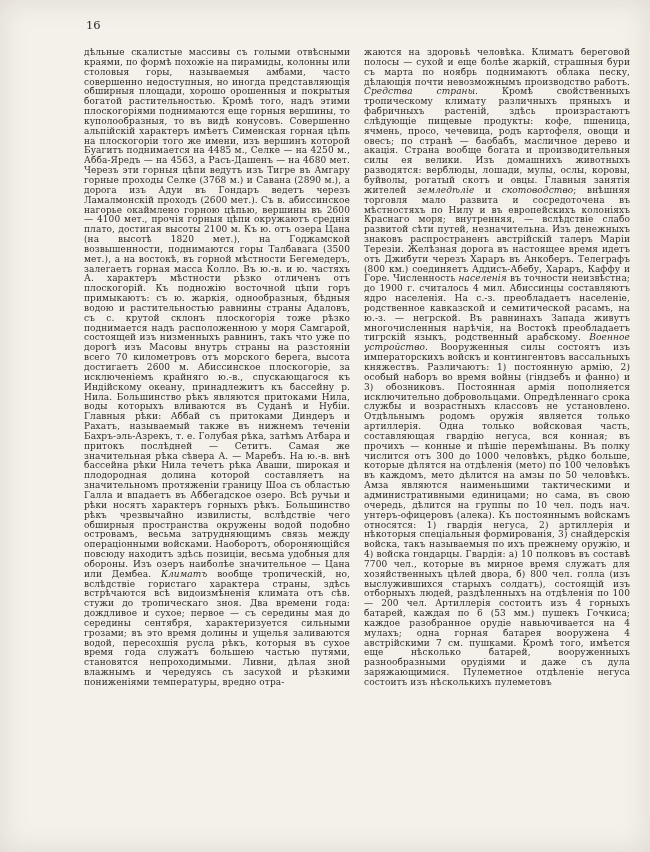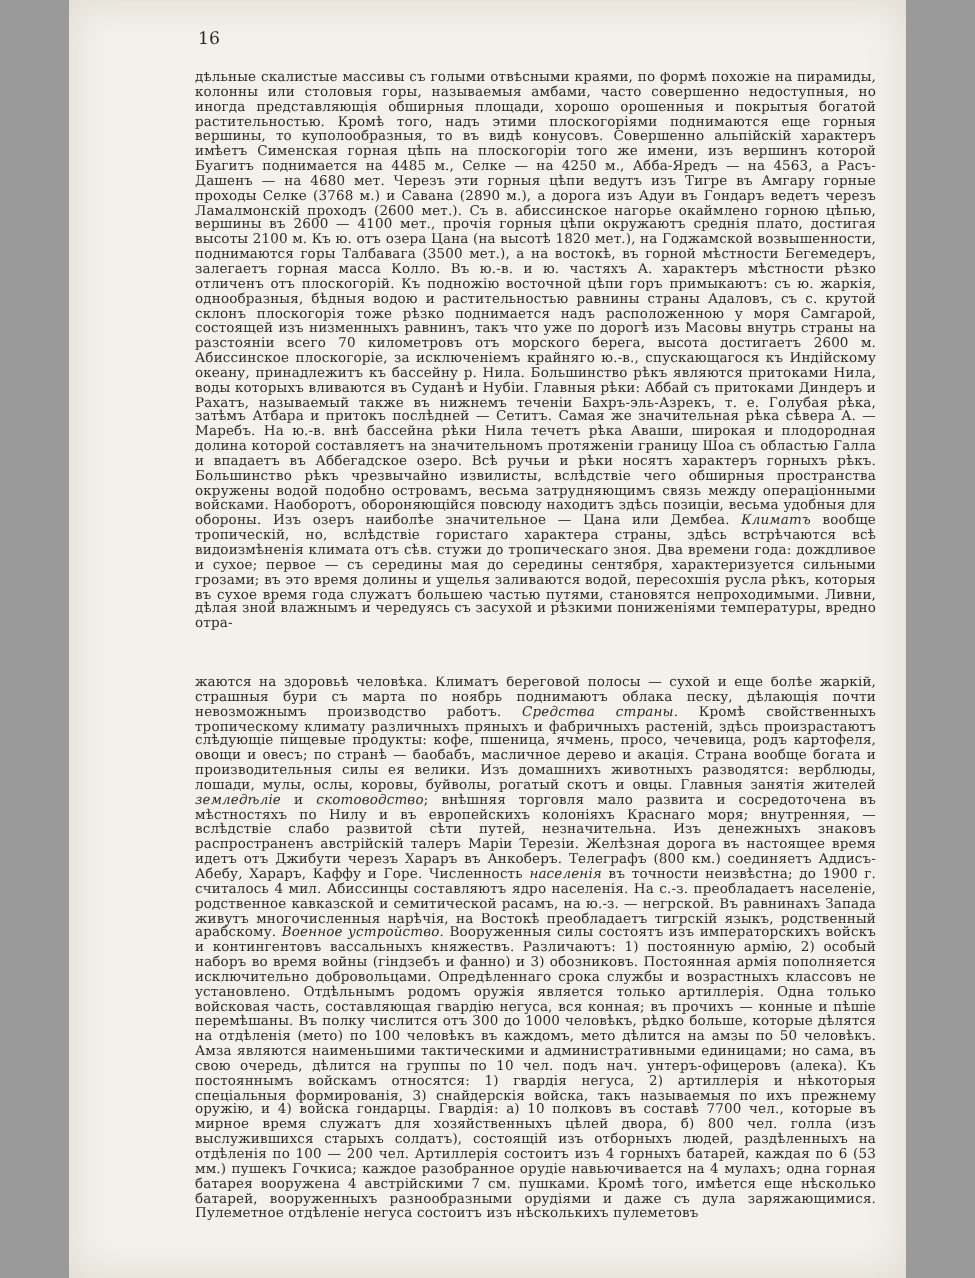--- a/index.html
+++ b/index.html
@@ -5,7 +5,7 @@
   html,body { margin:0; padding:0; background:#9a9a9a; }
   .page {
     position:relative;
-    width:558px; height:852px;
+    width:650px; height:852px;
     margin:0 auto;
     background:#f4f1ea;
     box-shadow: inset 0 0 28px rgba(120,110,90,.18);

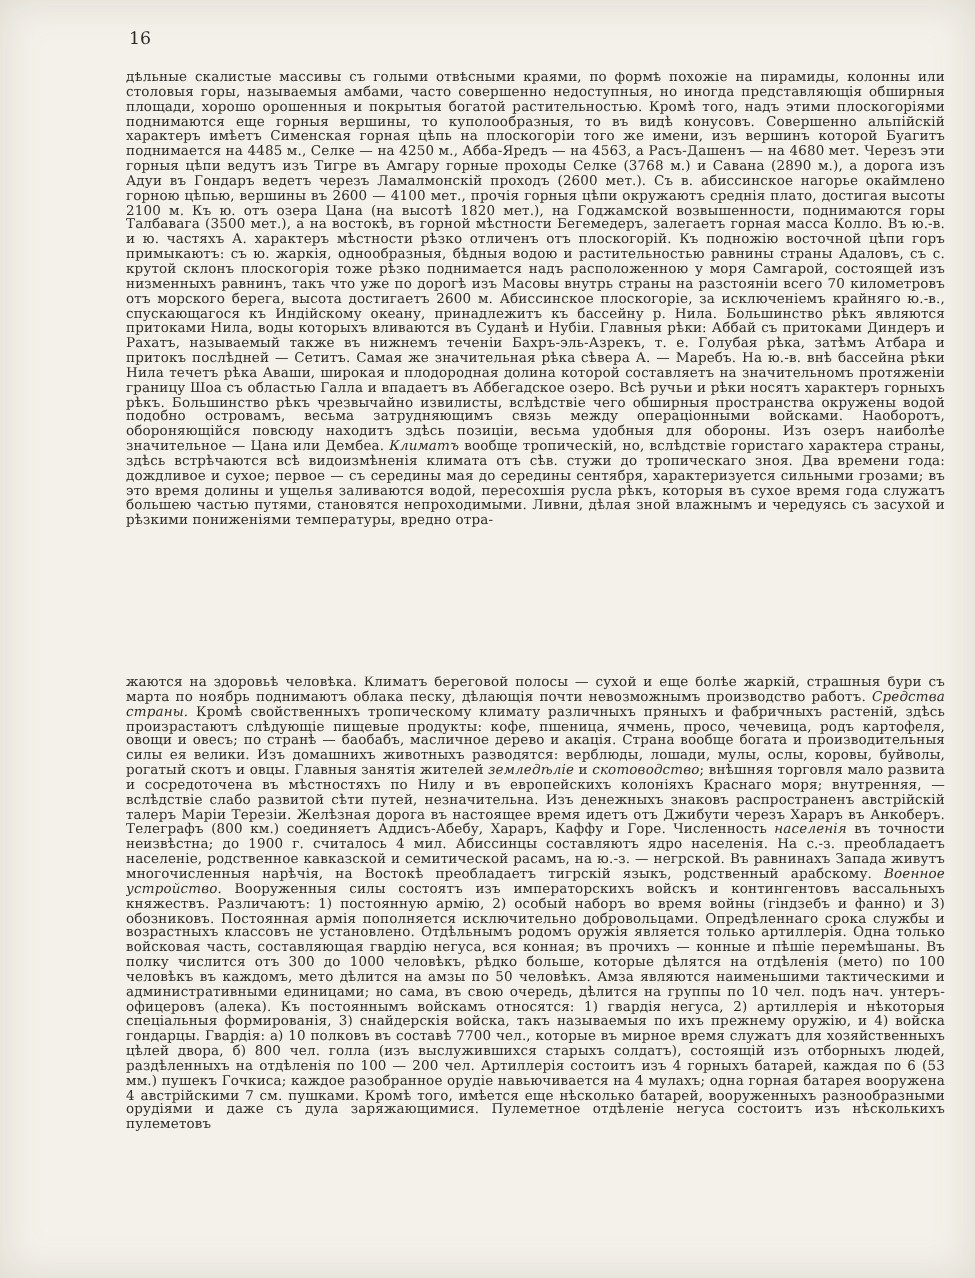--- a/index.html
+++ b/index.html
@@ -39,7 +39,6 @@
     margin-top:8px;
     height:792px;
     overflow:hidden;
-    flex-direction:column;
   }
   .col {
     flex:1 1 0;

